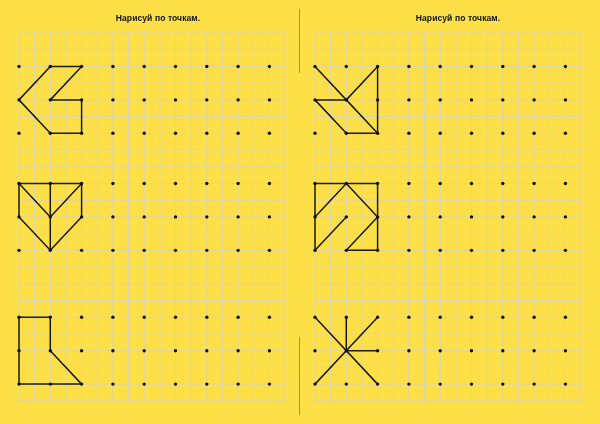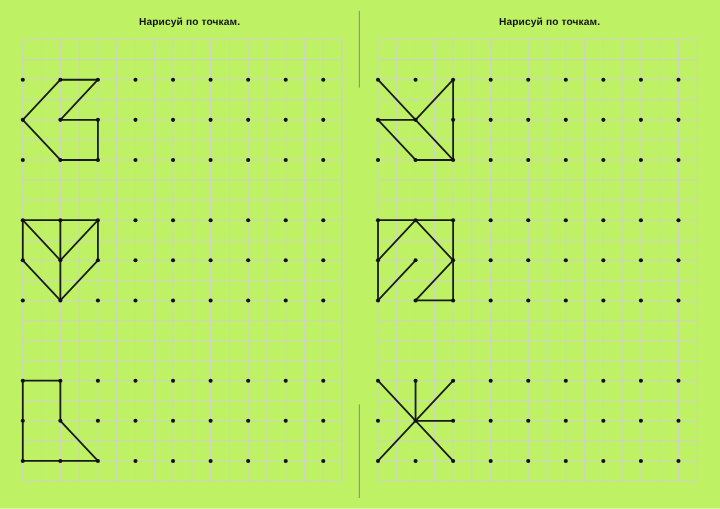--- a/index.html
+++ b/index.html
@@ -12,7 +12,7 @@
     position: relative;
     width: 600px;
     height: 424px;
-    background: #bef264;
+    background: #fde047;
     overflow: hidden;
   }
   .page {

